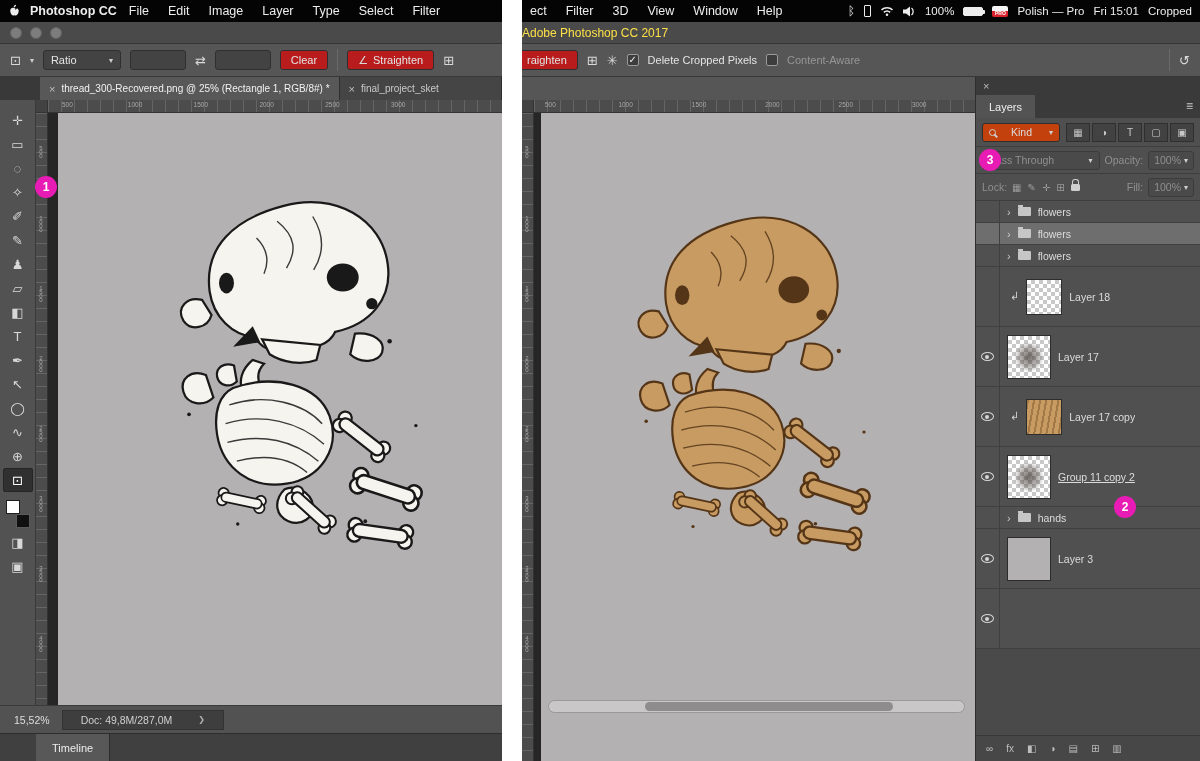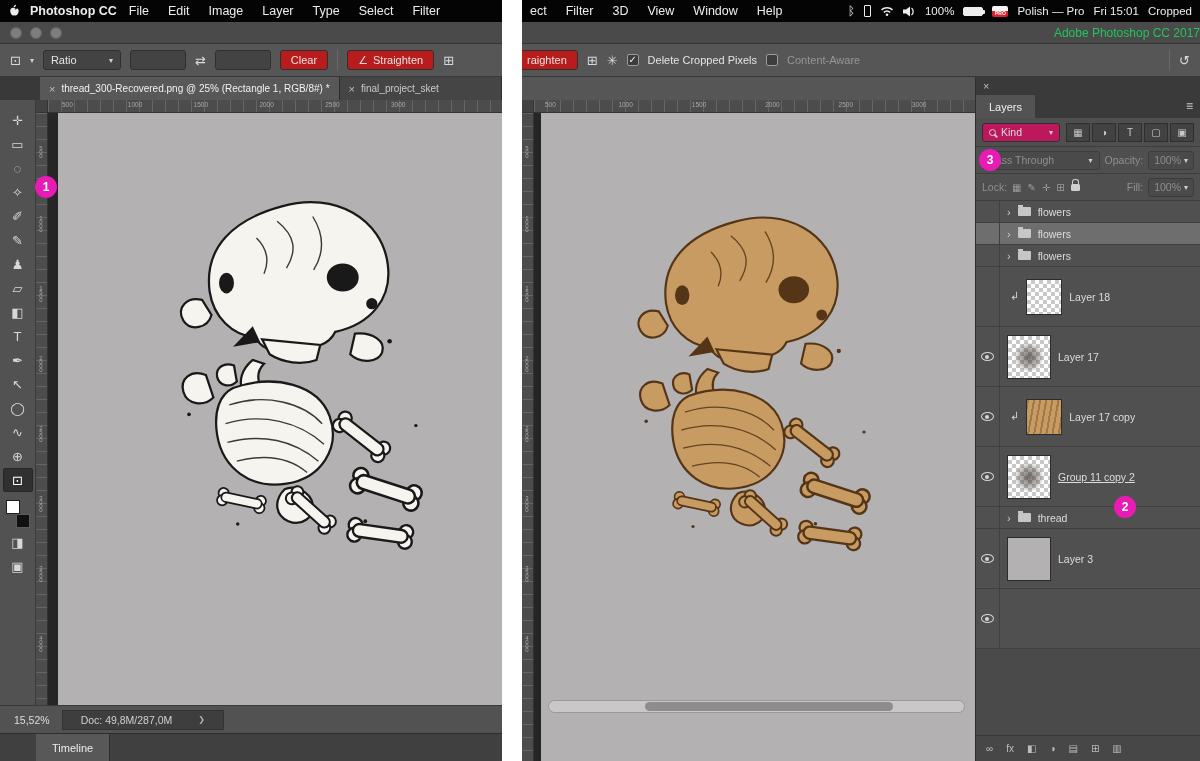--- a/index.html
+++ b/index.html
@@ -29,7 +29,7 @@
 .titlebar{position:absolute;top:22px;left:0;right:0;height:22px;background:#4a4a4a;border-bottom:1px solid #353535;display:flex;align-items:center;z-index:5}
 .traffic{display:flex;gap:8px;margin-left:10px}
 .tl-dot{width:12px;height:12px;border-radius:50%;background:#7d7d7d;border:1px solid #636363}
-.win-title{position:absolute;left:12px;right:0;text-align:right;color:#22c55e;font-size:12px}
+.win-title{position:absolute;left:0;right:0;text-align:left;color:#fde047;font-size:12px}
 
 
 .optionsbar{position:absolute;top:44px;left:0;right:0;height:33px;background:#565656;border-bottom:1px solid #383838;display:flex;align-items:center;gap:9px;padding:0 10px;color:#e4e4e4;font-size:11px;z-index:5}

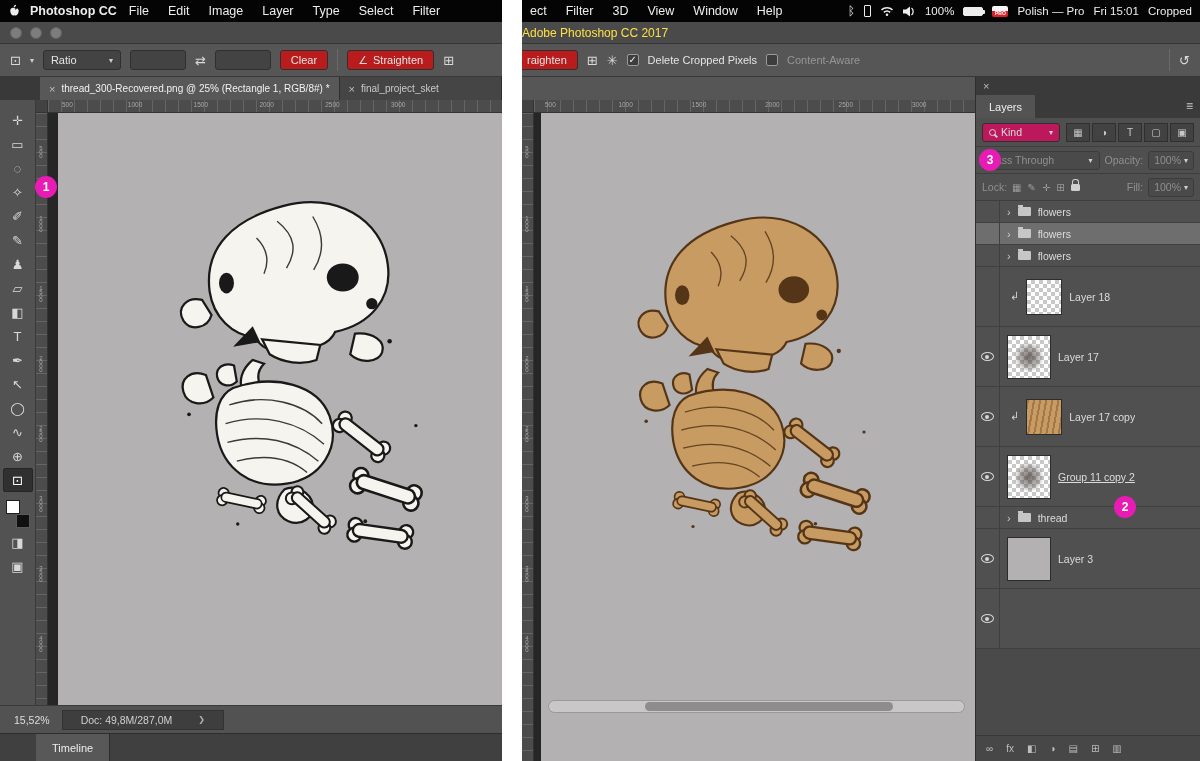--- a/index.html
+++ b/index.html
@@ -106,7 +106,7 @@
 .ptab{background:#535353;display:flex;align-items:center;padding:0 13px;font-size:11px;color:#f0f0f0}
 .pmenu{position:absolute;right:7px;top:4px;color:#c9c9c9;font-size:12px}
 .filter-row{display:flex;align-items:center;gap:4px;padding:5px 6px;border-bottom:1px solid #3e3e3e;background:#4f4f4f;height:29px}
-.kind-select{background:#be185d;border:1px solid #2f2f2f;border-radius:3px;height:19px;display:flex;align-items:center;gap:5px;padding:0 6px;width:78px;flex:0 0 auto}
+.kind-select{background:#c2410c;border:1px solid #2f2f2f;border-radius:3px;height:19px;display:flex;align-items:center;gap:15px;padding:0 6px;width:78px;flex:0 0 auto}
 .kind-select .grow{flex:1}
 .search-ic{width:7px;height:7px;border:1.5px solid #cfcfcf;border-radius:50%;position:relative;flex:0 0 auto}
 .search-ic::after{content:"";position:absolute;width:4px;height:1.5px;background:#cfcfcf;right:-3px;bottom:-2px;transform:rotate(45deg)}

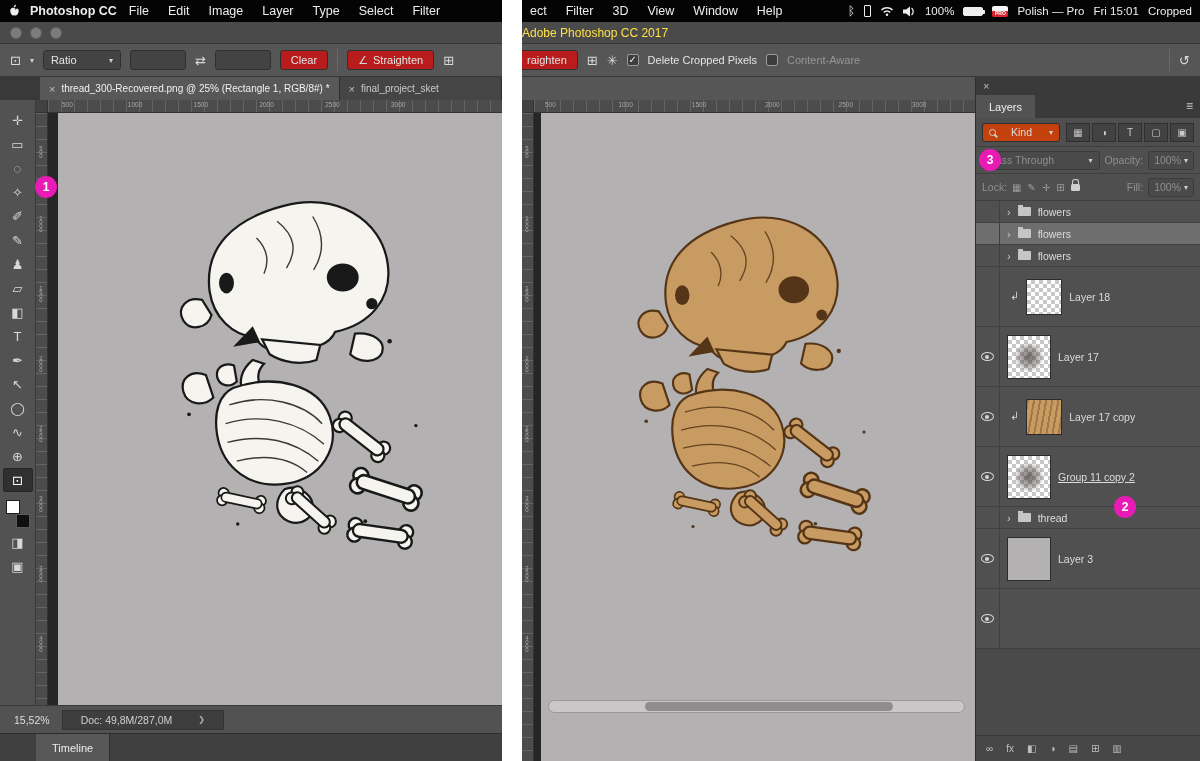--- a/index.html
+++ b/index.html
@@ -523,7 +523,7 @@
             <div class="lbody">
               <span class="chevg">›</span>
               <span class="folder"></span>
-              <span class="lname">thread</span>
+              <span class="lname">hands</span>
             </div>
           </div>
           <div class="lrow l">

